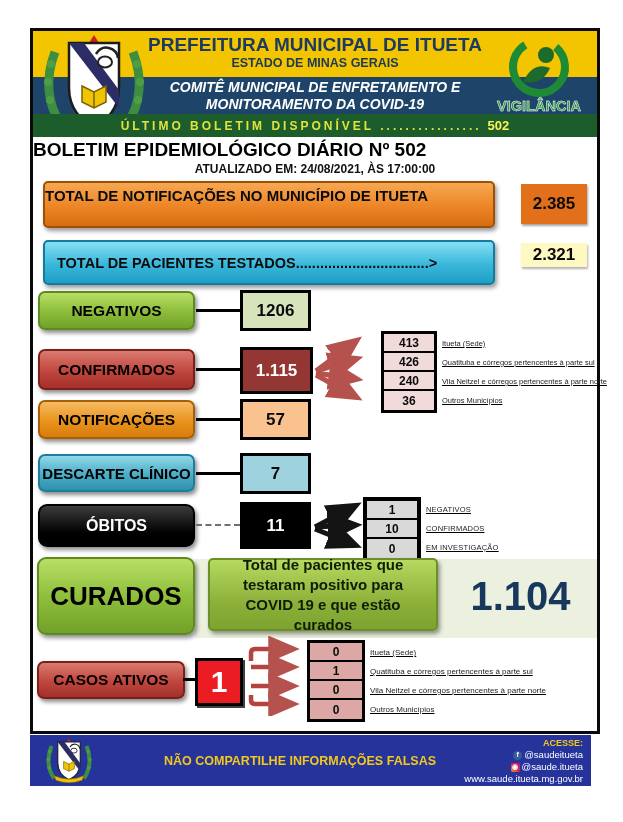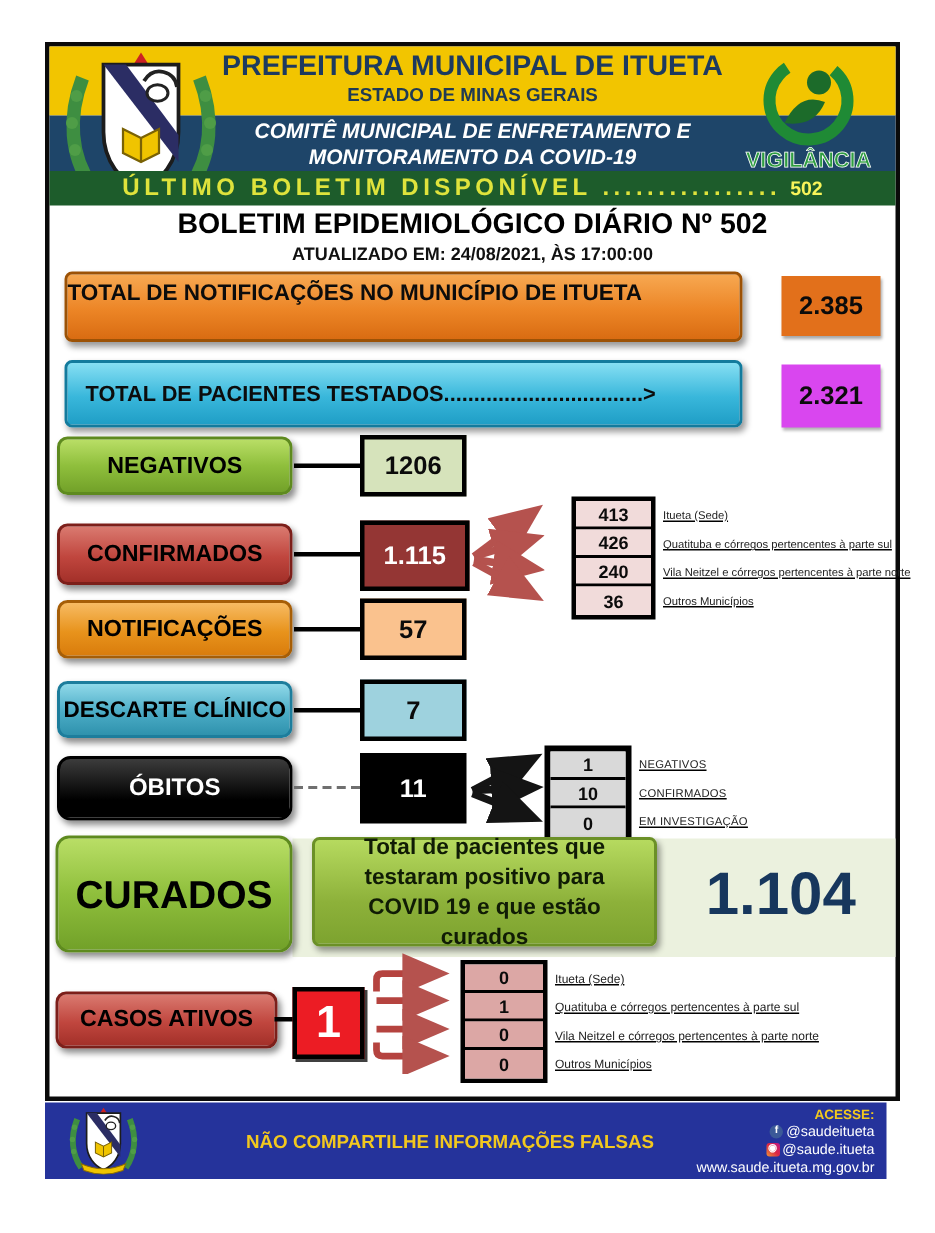--- a/index.html
+++ b/index.html
@@ -15,7 +15,7 @@
   .hdr-t1 { left:0; top:3px; width:564px; text-align:center; font-size:19px; font-weight:bold; color:#1d3a5f; }
   .hdr-t2 { left:0; top:25px; width:564px; text-align:center; font-size:12.5px; font-weight:bold; color:#203a54; }
   .hdr-c  { left:0; top:48px; width:564px; text-align:center; font-size:14px; font-weight:bold; color:#fff; line-height:17px;font-style:italic; }
-  .gb-label { font-size:16px; font-weight:bold; color:#dfe33c; letter-spacing:3px; }
+  .gb-label { font-size:12px; font-weight:bold; color:#dfe33c; letter-spacing:3px; }
   .gb-value { font-size:13px; font-weight:bold; color:#f8f45a; }
   .title    { left:0; top:108px; width:564px; text-align:center; font-size:19px; font-weight:bold; color:#000; }
   .subtitle { left:0; top:131px; width:564px; text-align:center; font-size:12px; font-weight:bold; color:#111; }

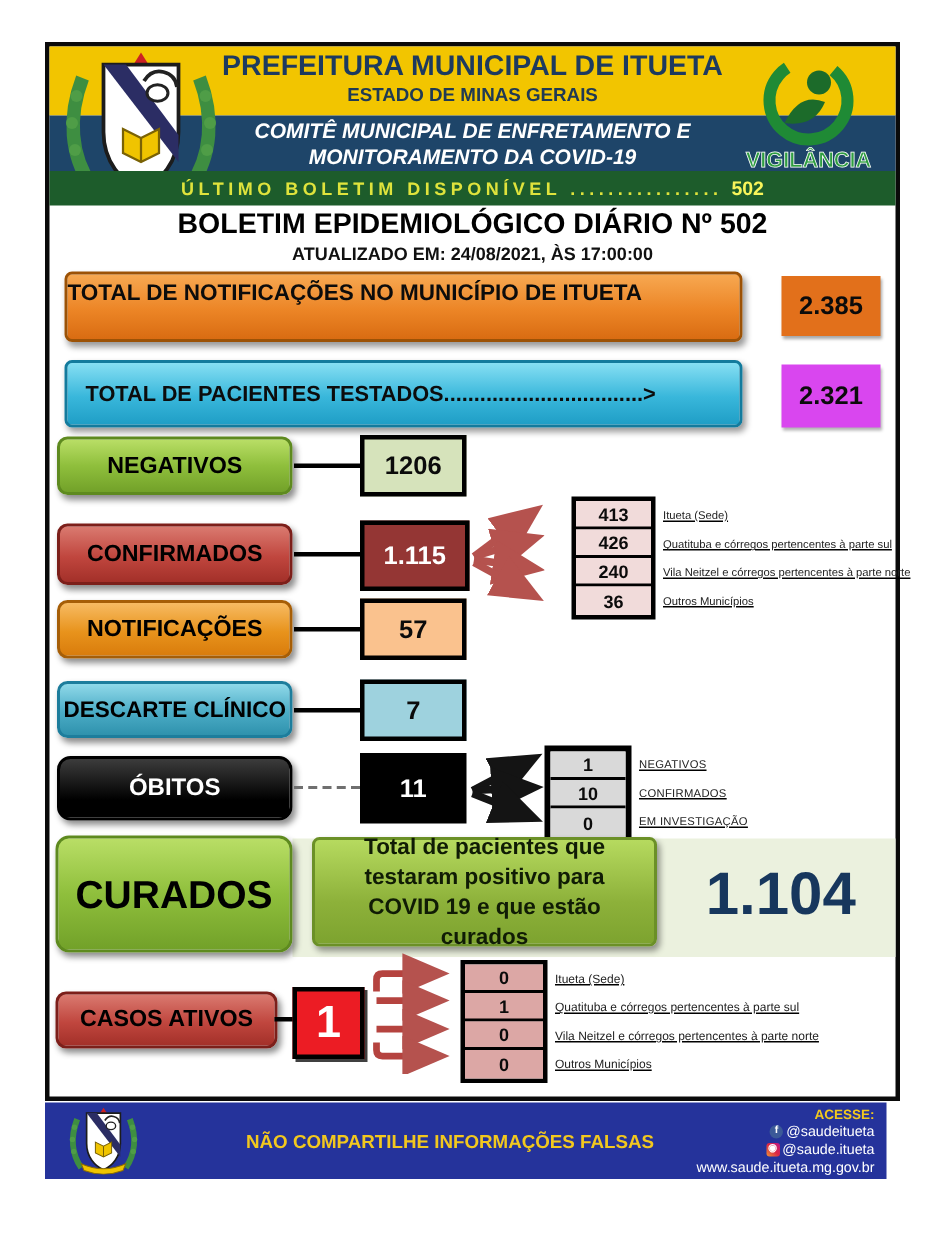--- a/index.html
+++ b/index.html
@@ -17,7 +17,7 @@
   .hdr-c  { left:0; top:48px; width:564px; text-align:center; font-size:14px; font-weight:bold; color:#fff; line-height:17px;font-style:italic; }
   .gb-label { font-size:12px; font-weight:bold; color:#dfe33c; letter-spacing:3px; }
   .gb-value { font-size:13px; font-weight:bold; color:#f8f45a; }
-  .title    { left:0; top:108px; width:564px; text-align:center; font-size:19px; font-weight:bold; color:#000; }
+  .title    { left:0; top:108px; width:564px; font-size:19px; font-weight:bold; color:#000; }
   .subtitle { left:0; top:131px; width:564px; text-align:center; font-size:12px; font-weight:bold; color:#111; }
   .bigbar { border-radius:5px; box-shadow:2px 3px 4px rgba(0,0,0,.4); }
   .bar-orange { left:10px; top:150px; width:452px; height:47px;

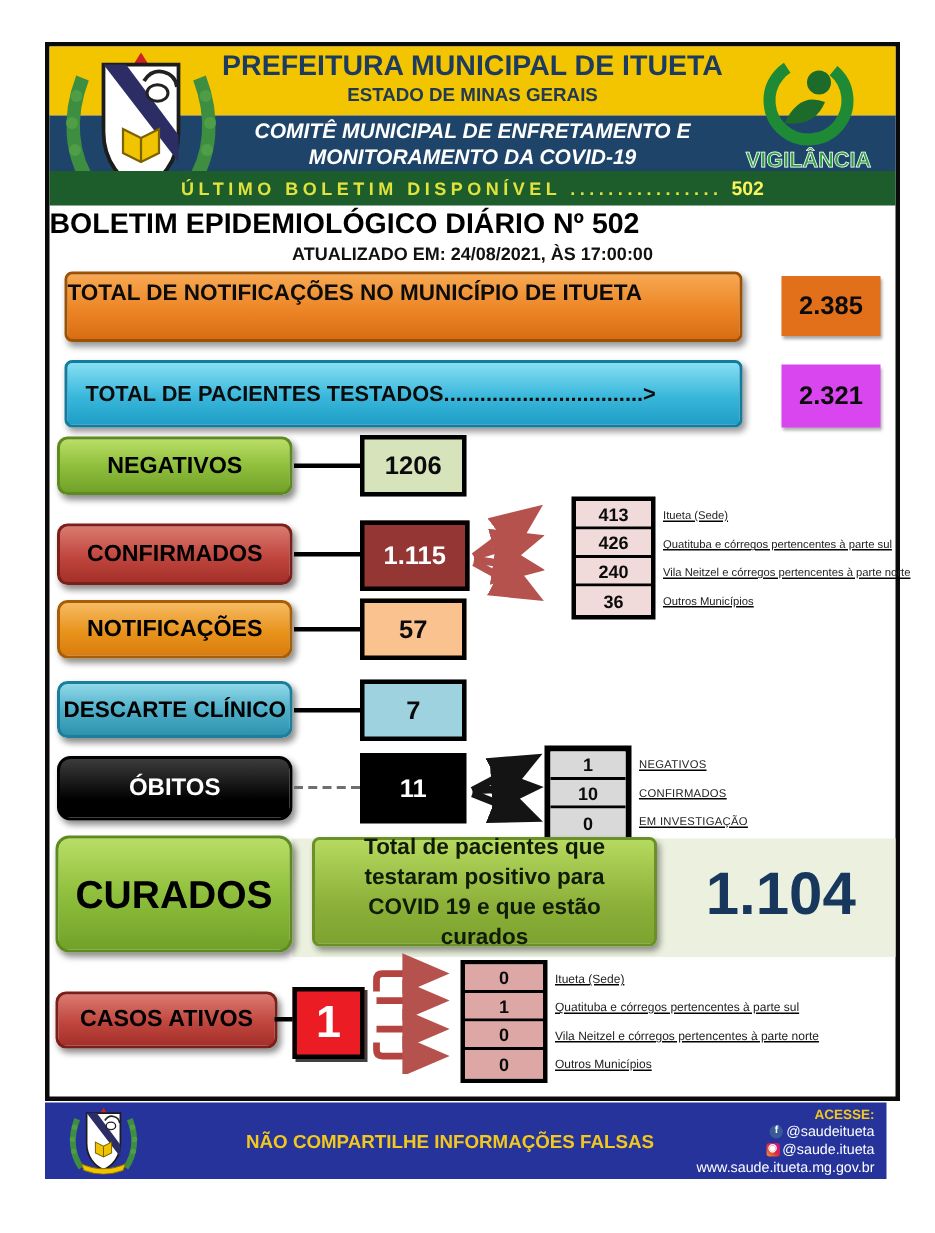--- a/index.html
+++ b/index.html
@@ -143,7 +143,7 @@
     <div class="abs bigbar bar-blue">
       <div class="l1">TOTAL DE PACIENTES TESTADOS.................................&gt;</div>
     </div>
-    <div class="abs valplain" style="left:488px;top:212px;width:66px;height:42px;background:#d946ef;box-shadow:1px 2px 2px rgba(0,0,0,.3)">2.321</div>
+    <div class="abs valplain" style="left:488px;top:212px;width:66px;height:24px;background:#fef9c3;box-shadow:1px 2px 2px rgba(0,0,0,.3)">2.321</div>
 
     <div class="abs btn green" style="left:5px;top:260px;width:157px;height:39px">NEGATIVOS</div>
     <div class="abs hline" style="left:163px;top:278px;width:44px"></div>

